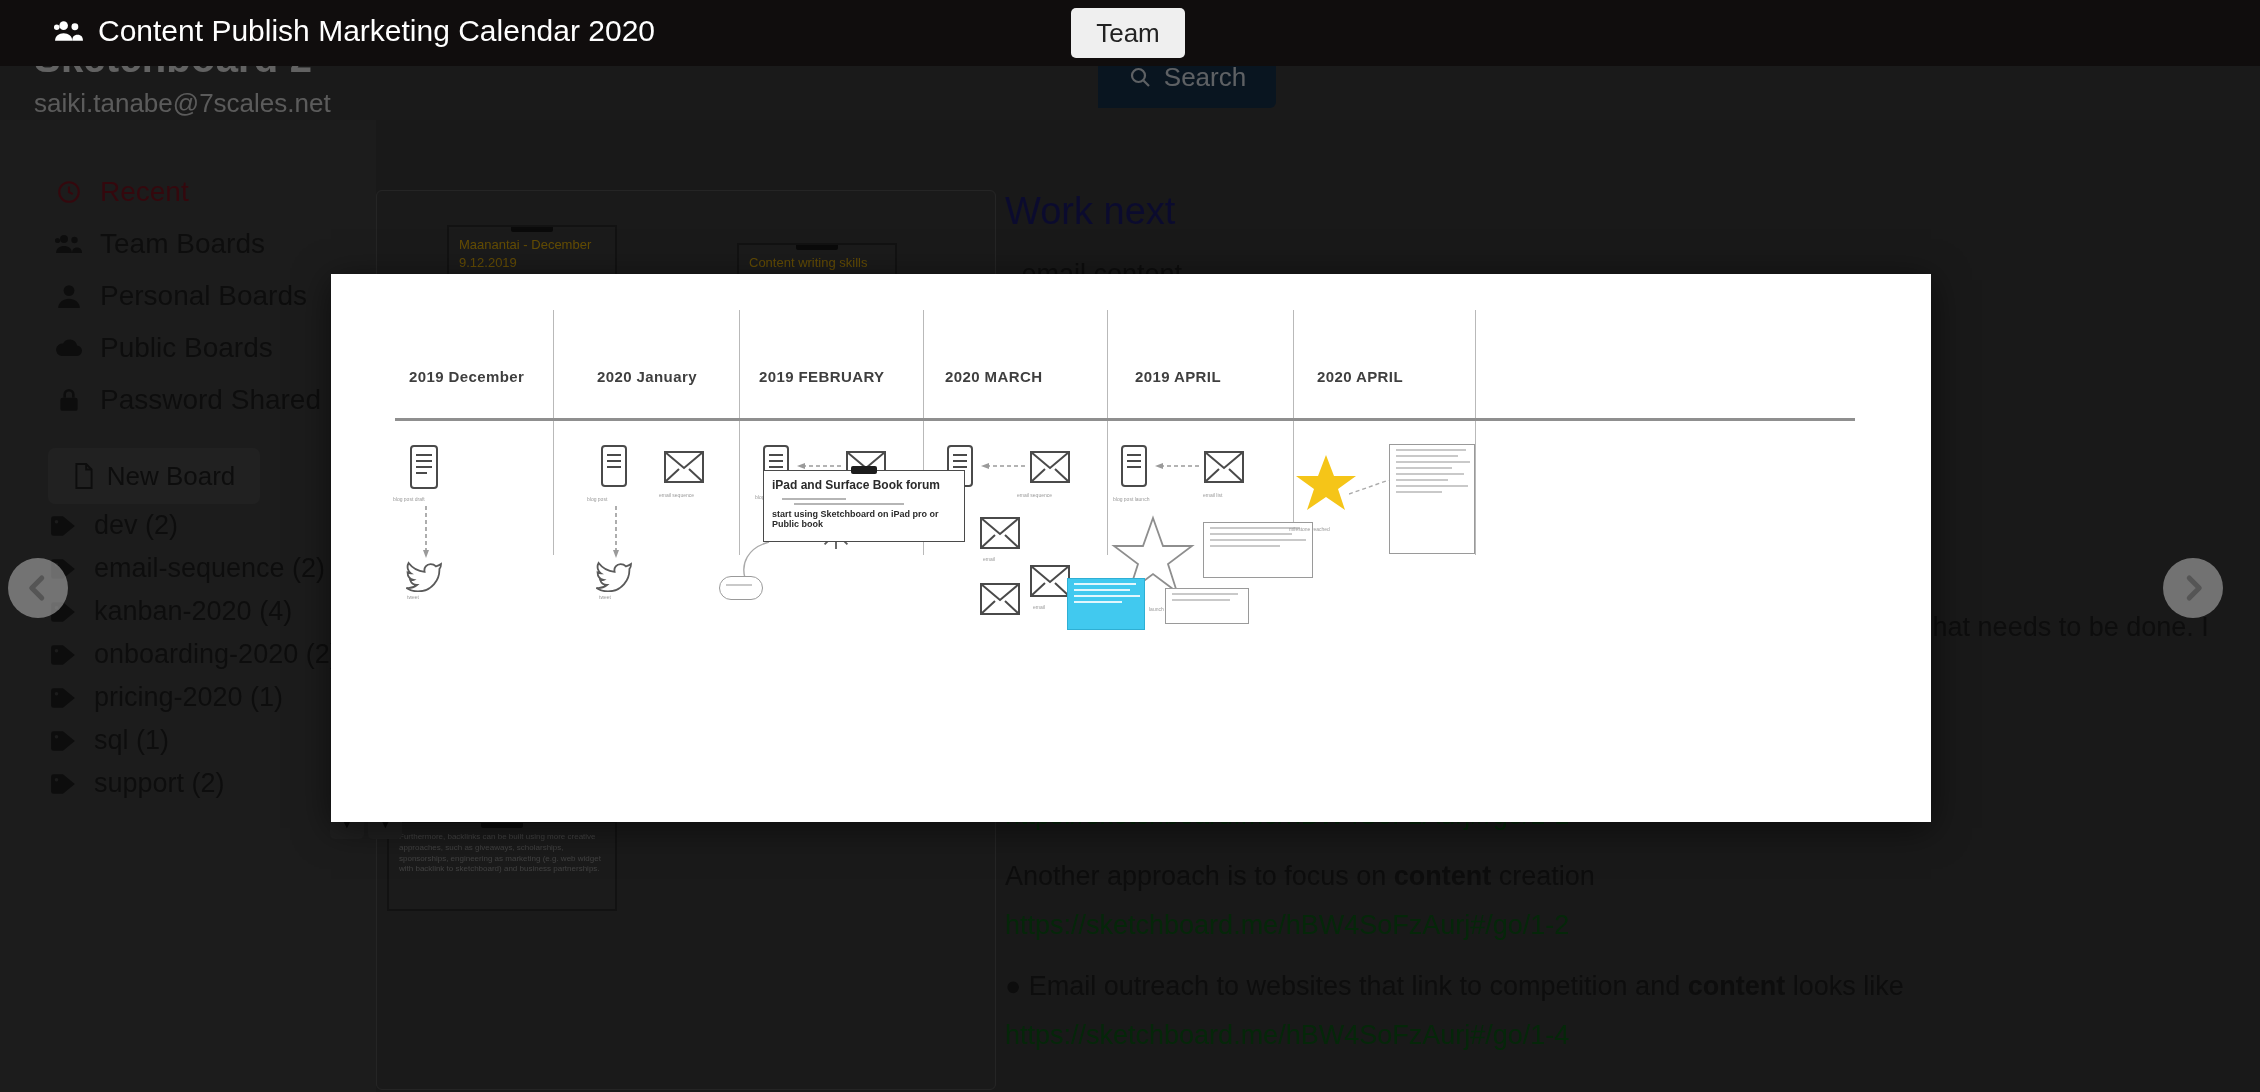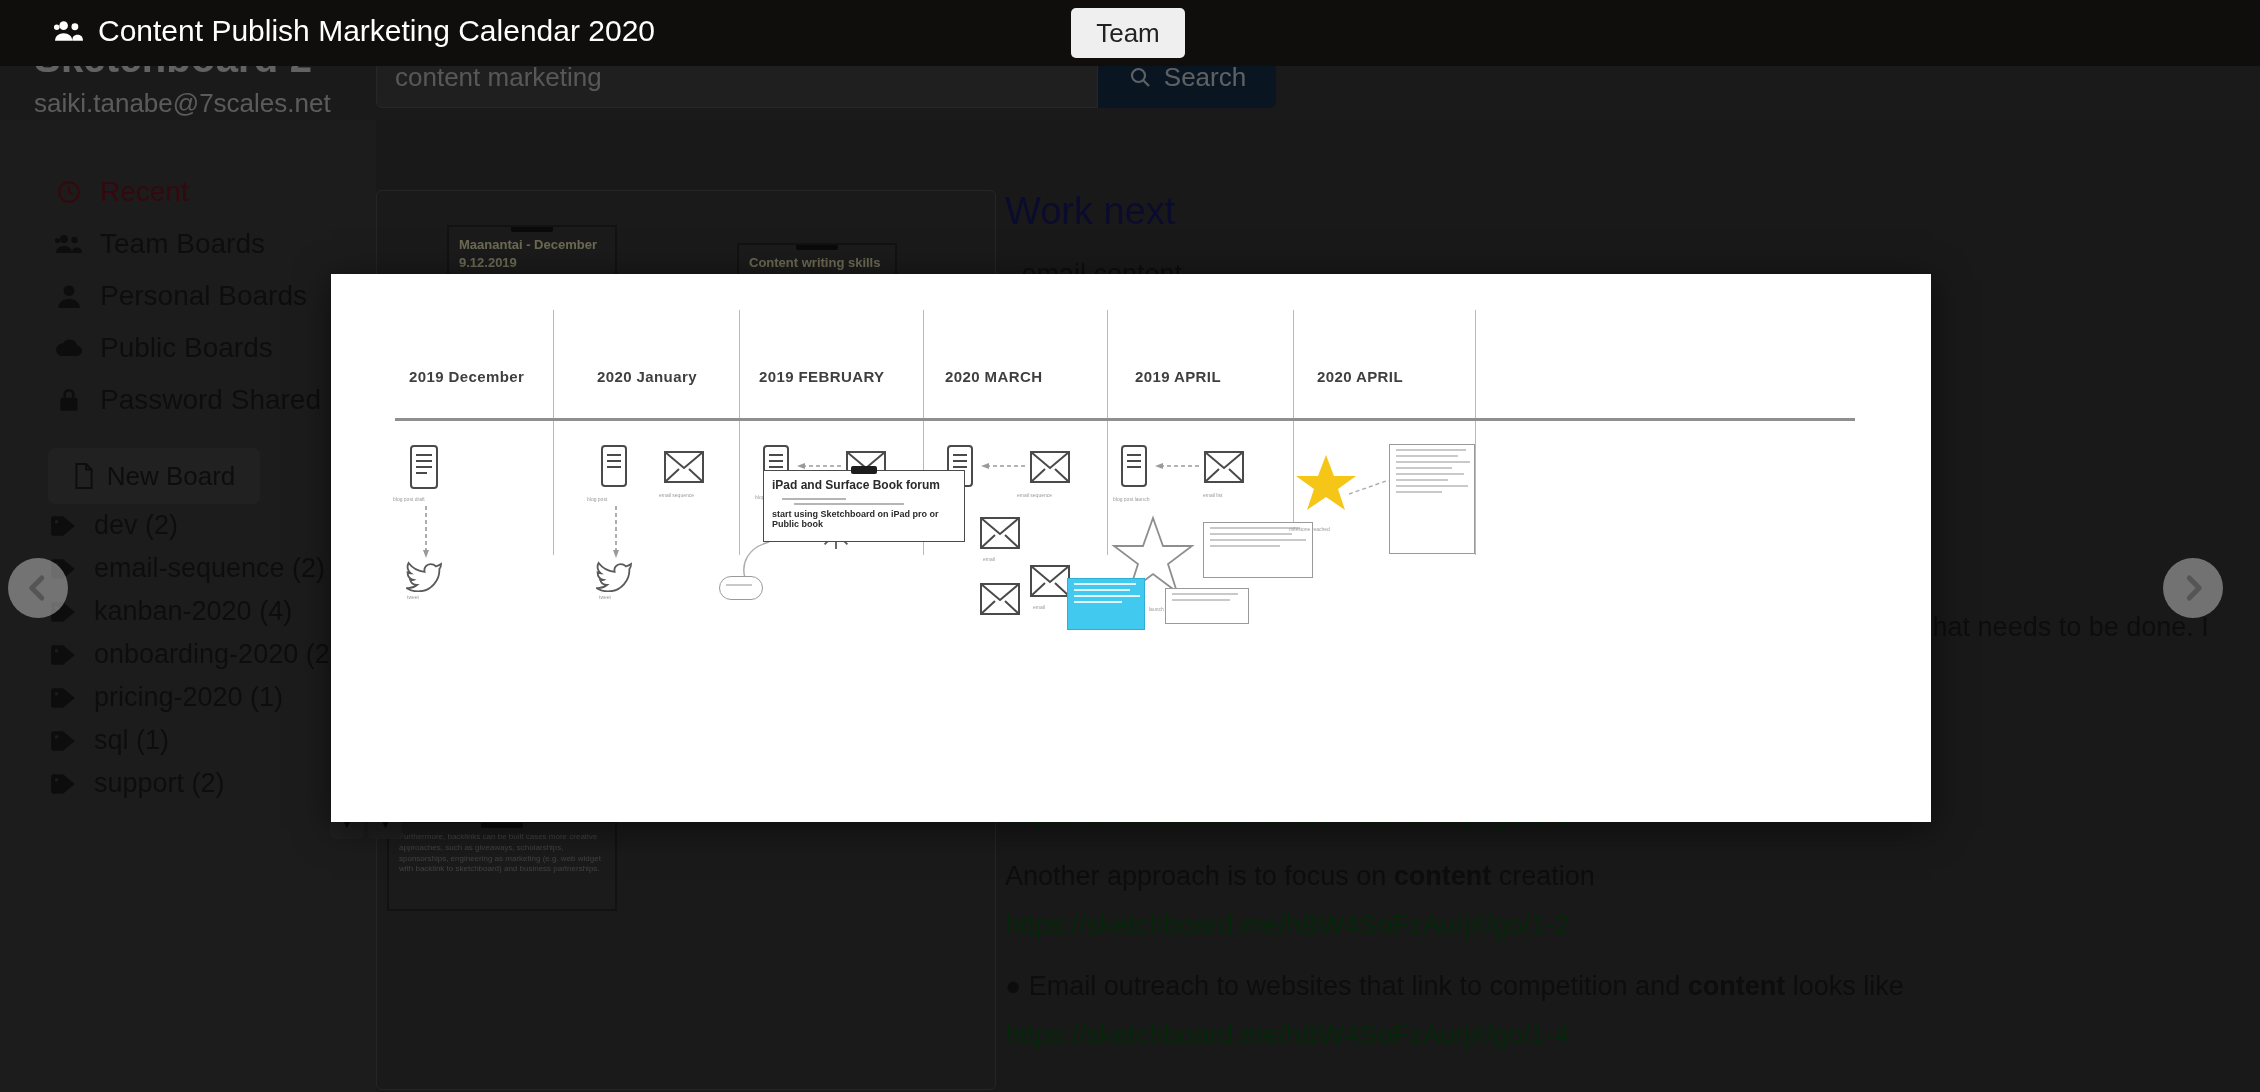--- a/index.html
+++ b/index.html
@@ -232,7 +232,6 @@
       <div class="brand-email">saiki.tanabe@7scales.net</div>
 
       <div class="search-wrap">
-        <input class="search-input" value="content marketing" style="">
         <button class="search-btn">
           <span>
             <svg width="24" height="24" viewBox="0 0 24 24" fill="none" stroke="#dfe6ee" stroke-width="2.2">

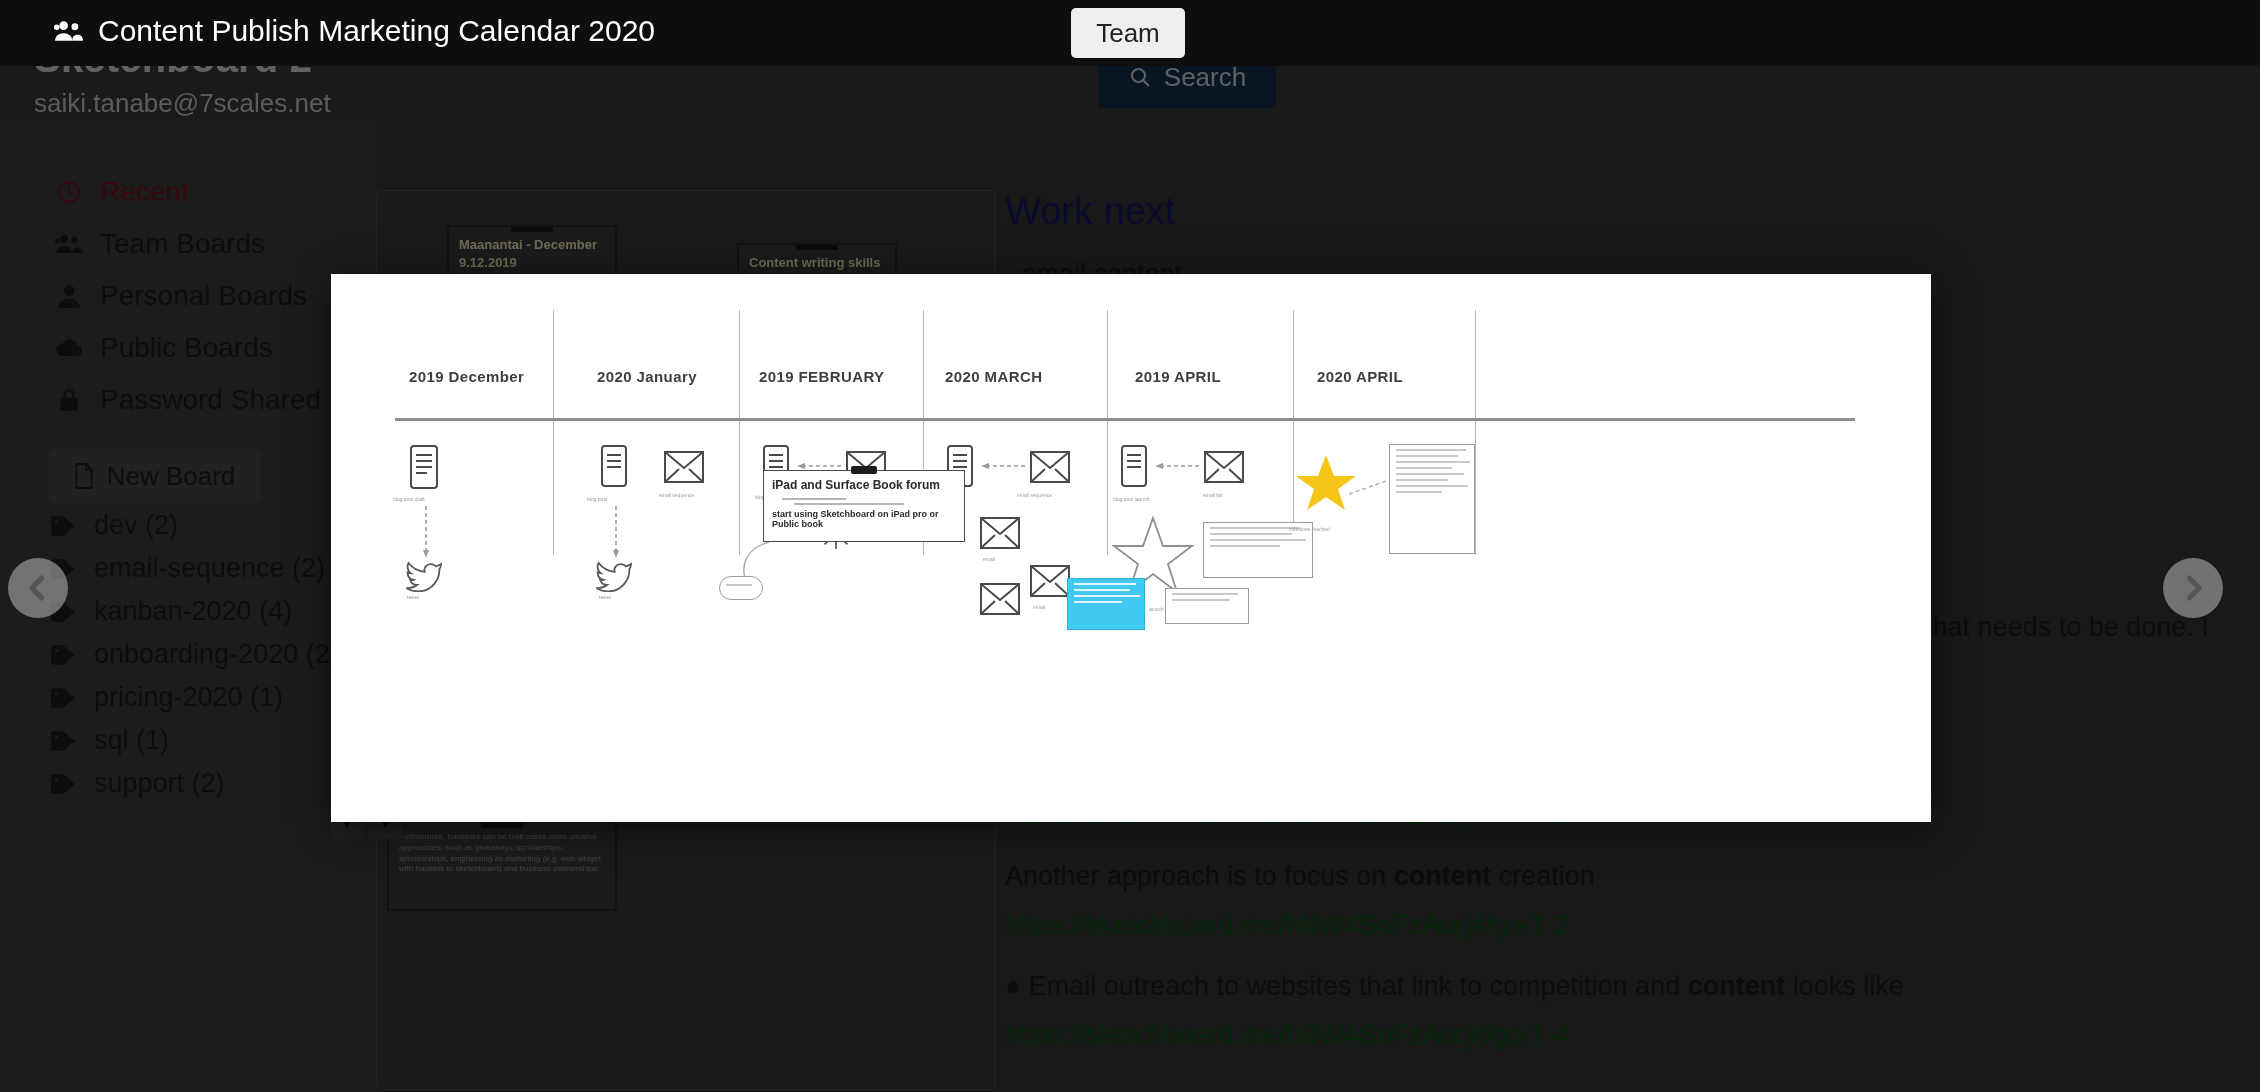--- a/index.html
+++ b/index.html
@@ -112,7 +112,7 @@
     transform: translateX(-50%);
     width: 42px; height: 12px; background: #171717; border-radius: 2px;
   }
-  .sticky .st-title { font-size: 13px; font-weight: bold; color: #fef9c3; margin-bottom: 6px; }
+  .sticky .st-title { font-size: 13px; font-weight: normal; color: #eab308; margin-bottom: 6px; }
 
   .scroll-btns { position: absolute; left: 330px; top: 805px; }
   .scroll-btn {

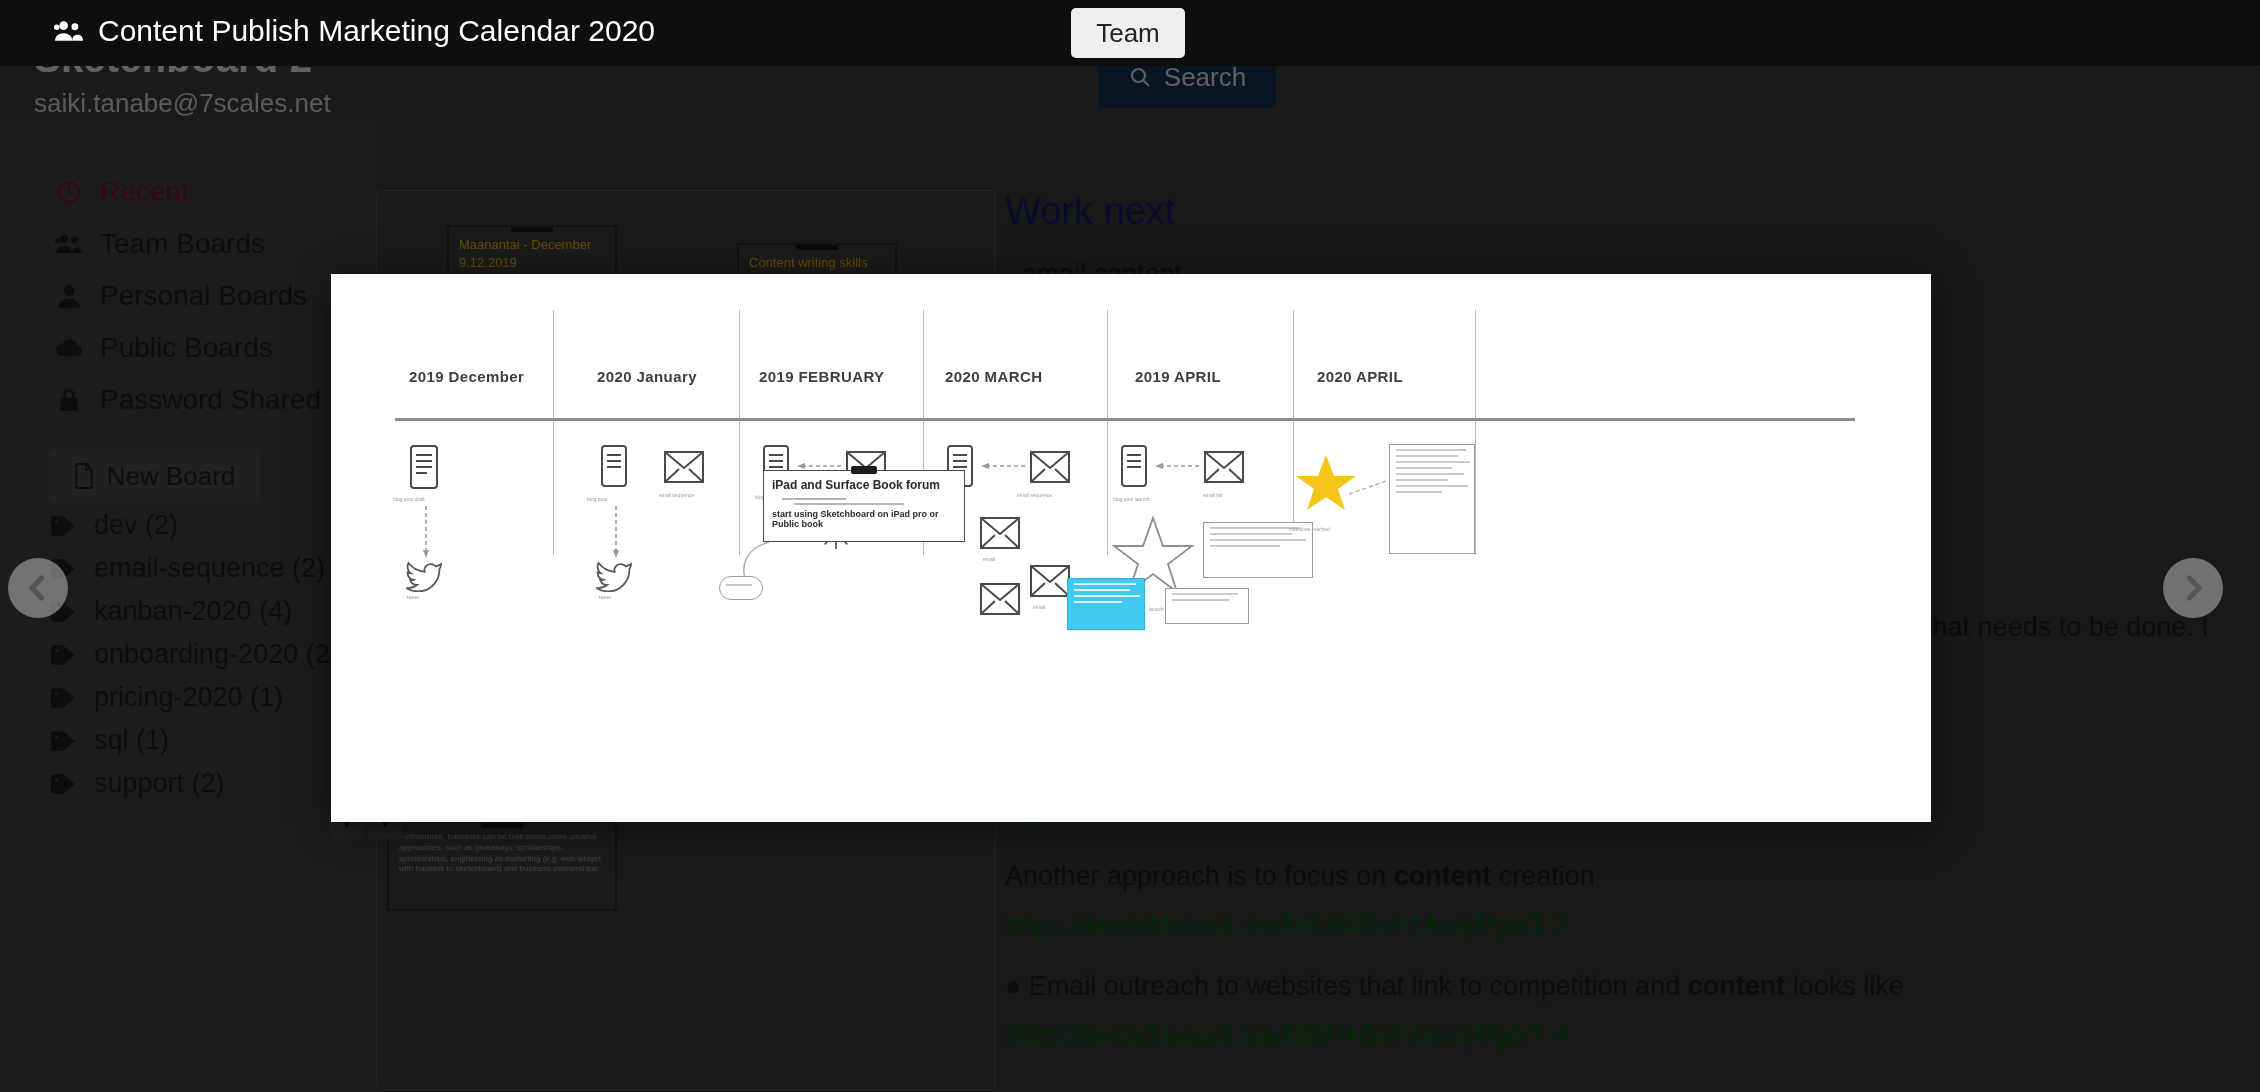--- a/index.html
+++ b/index.html
@@ -390,7 +390,7 @@
         <div>Backlinking campaign requires effort and part of the work a manual (for example outreach to websites that could link to Sketchboard). Another approach is to focus on content creation and promotion. Both approaches can be used in parallel.</div>
       </div>
       <div class="sticky" style="left:10px; top:630px; width:230px; height:90px; font-size:8px;">
-        <div>Furthermore, backlinks can be built cases more creative approaches, such as giveaways, scholarships, sponsorships, engineering as marketing (e.g. web widget with backlink to sketchboard) and business partnerships.</div>
+        <div>Furthermore, backlinks can be built using more creative approaches, such as giveaways, scholarships, sponsorships, engineering as marketing (e.g. web widget with backlink to sketchboard) and business partnerships.</div>
       </div>
       <div class="sticky" style="left:305px; top:290px; width:250px; height:160px; font-size:8px;">
         <div>There are pages on the internet which list tools, apps and resources for software developers, collaboration, startups, online education, etc. Suggesting them Sketchboard would be like giving them a favour. This is a manual effort, but it is likely to lead to multiple new backlinks from different domains. If applied over several months it could potentially even double the number of domains with links pointing to Sketchboard. This is likely to result in improved rankings.</div>

